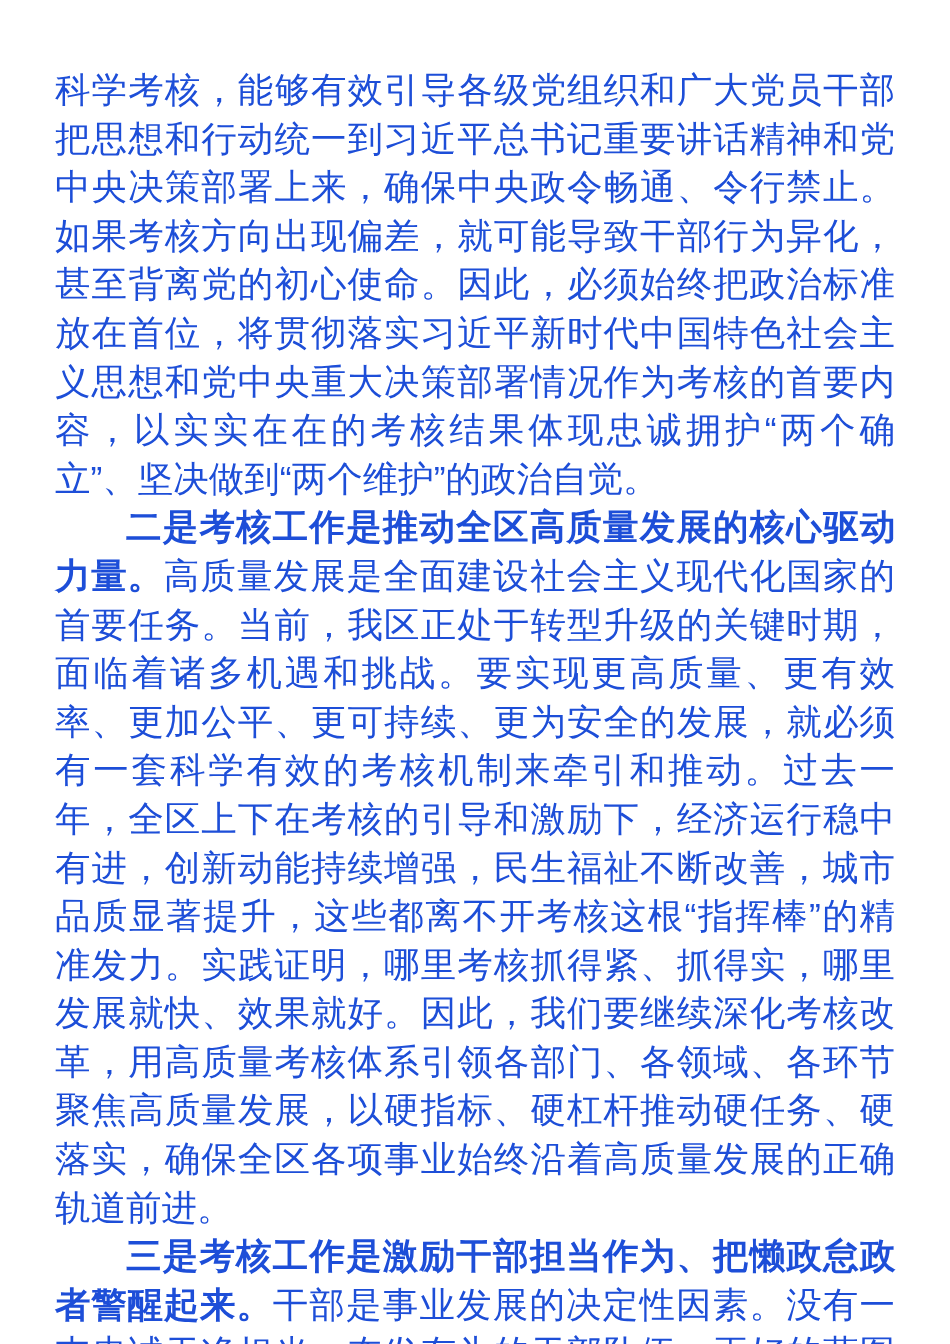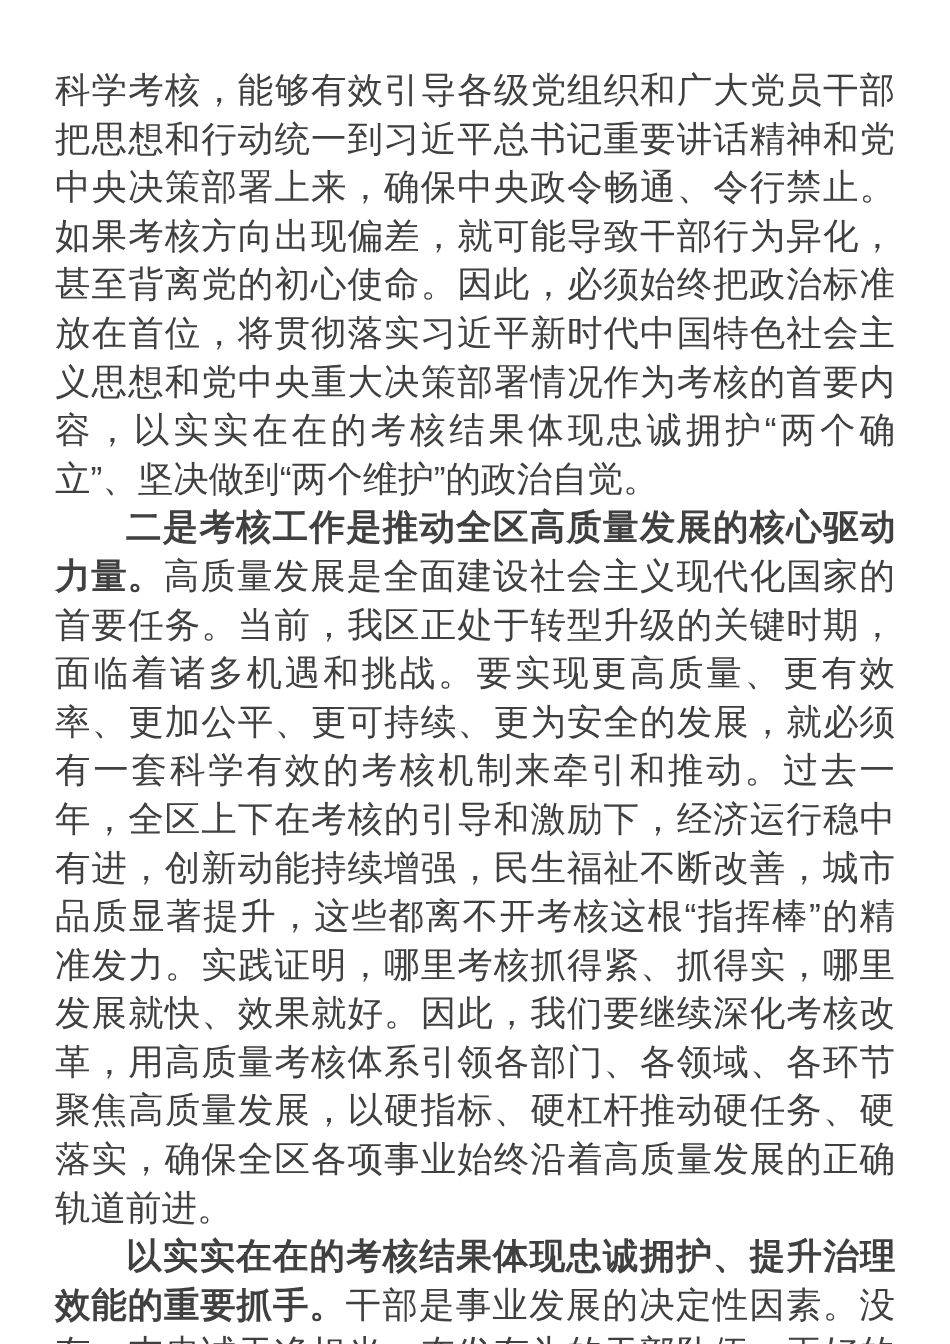--- a/index.html
+++ b/index.html
@@ -30,7 +30,7 @@
   .para {
     margin: 0;
     padding: 0;
-    color: #404040;
+    color: #1d4ed8;
     font-size: 35.5px;
     line-height: 48.6px;
     letter-spacing: 0px;

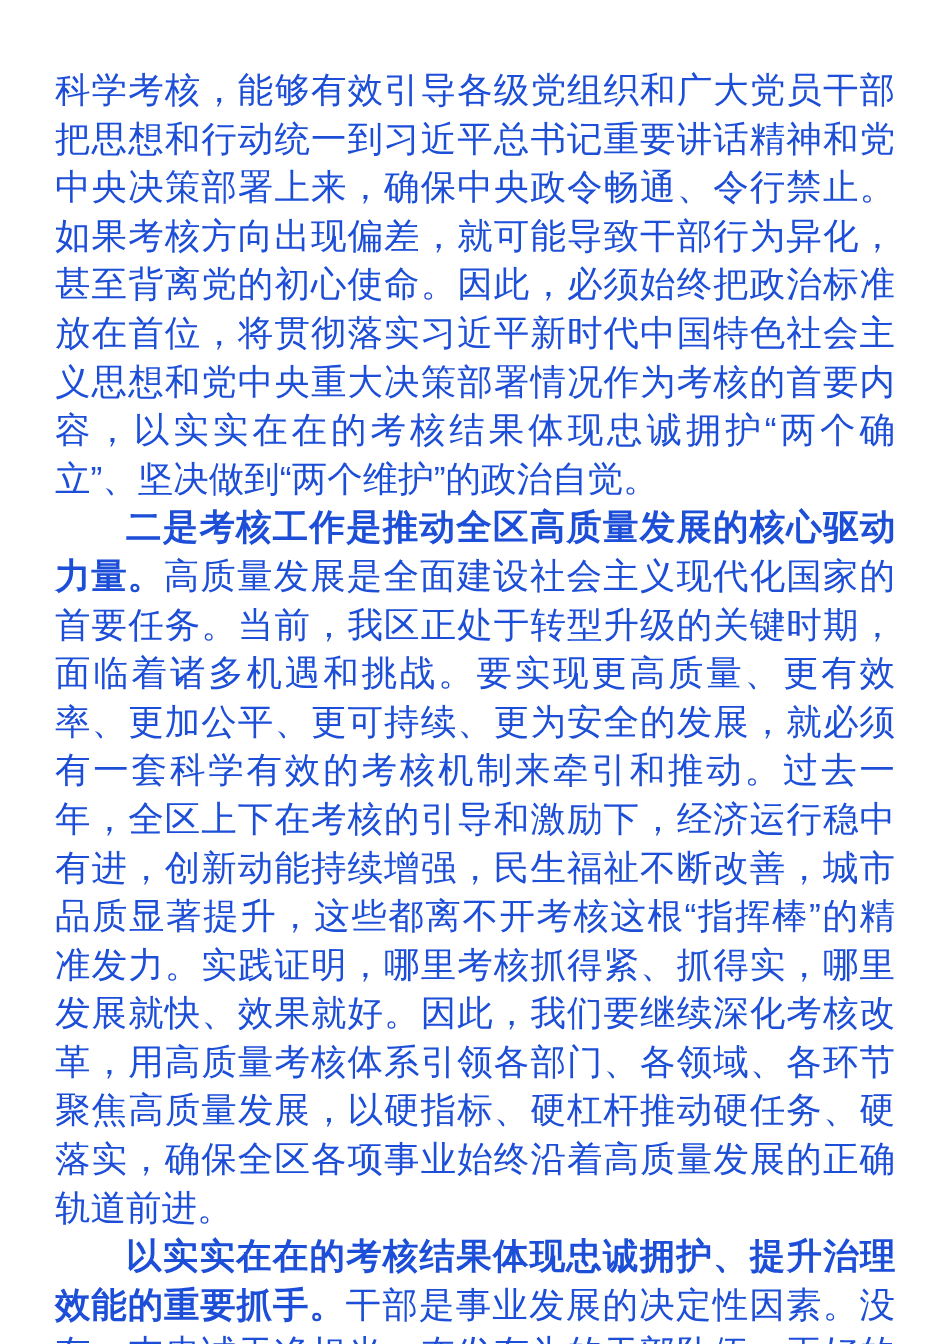--- a/index.html
+++ b/index.html
@@ -65,7 +65,7 @@
 
     <p class="para indent"><span class="lead">二是考核工作是推动全区高质量发展的核心驱动力量。</span><span>高质量发展是全面建设社会主义现代化国家的首要任务。当前，我区正处于转型升级的关键时期，面临着诸多机遇和挑战。要实现更高质量、更有效率、更加公平、更可持续、更为安全的发展，就必须有一套科学有效的考核机制来牵引和推动。过去一年，全区上下在考核的引导和激励下，经济运行稳中有进，创新动能持续增强，民生福祉不断改善，城市品质显著提升，这些都离不开考核这根“指挥棒”的精准发力。实践证明，哪里考核抓得紧、抓得实，哪里发展就快、效果就好。因此，我们要继续深化考核改革，用高质量考核体系引领各部门、各领域、各环节聚焦高质量发展，以硬指标、硬杠杆推动硬任务、硬落实，确保全区各项事业始终沿着高质量发展的正确轨道前进。</span></p>
 
-    <p class="para indent"><span class="lead">以实实在在的考核结果体现忠诚拥护、提升治理效能的重要抓手。</span><span>干部是事业发展的决定性因素。没有一支忠诚干净担当、奋发有为的干部队伍，再好的蓝图也难以变为现实。考核工作的本质是选人用人、管人促事，目的是要通过科学的评价，把优秀干部识别出来、使用起来，把懒政怠政者警醒起来、鞭策起来，真正形成能者上、优者奖、庸者下、劣者汰的鲜明导向。这既是对干部政治素质、业务能力、工作作风的全面检验，更是对</span></p>
+    <p class="para indent"><span class="lead">三是考核工作是激励干部担当作为、把懒政怠政者警醒起来。</span><span>干部是事业发展的决定性因素。没有一支忠诚干净担当、奋发有为的干部队伍，再好的蓝图也难以变为现实。考核工作的本质是选人用人、管人促事，目的是要通过科学的评价，把优秀干部识别出来、使用起来，把懒政怠政者警醒起来、鞭策起来，真正形成能者上、优者奖、庸者下、劣者汰的鲜明导向。这既是对干部政治素质、业务能力、工作作风的全面检验，更是对</span></p>
 
   </div>
 </div>

